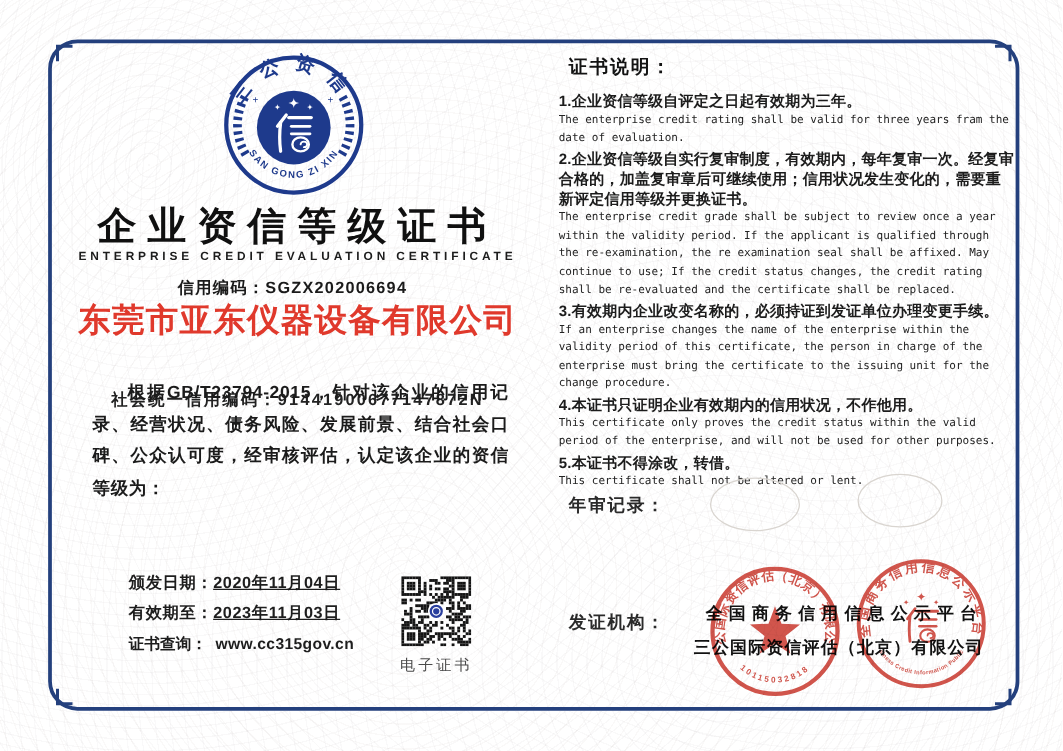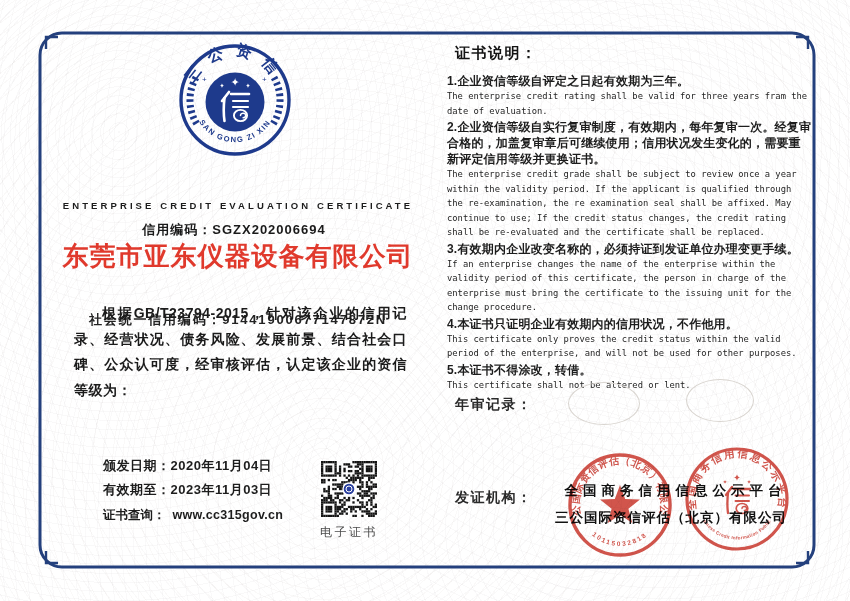--- a/index.html
+++ b/index.html
@@ -103,6 +103,7 @@
     </g>
   </svg>
 
+  <div class="abs title serif">企业资信等级证书</div>
   <div class="abs subtitle">ENTERPRISE CREDIT EVALUATION CERTIFICATE</div>
 
   <div class="abs credit-code">

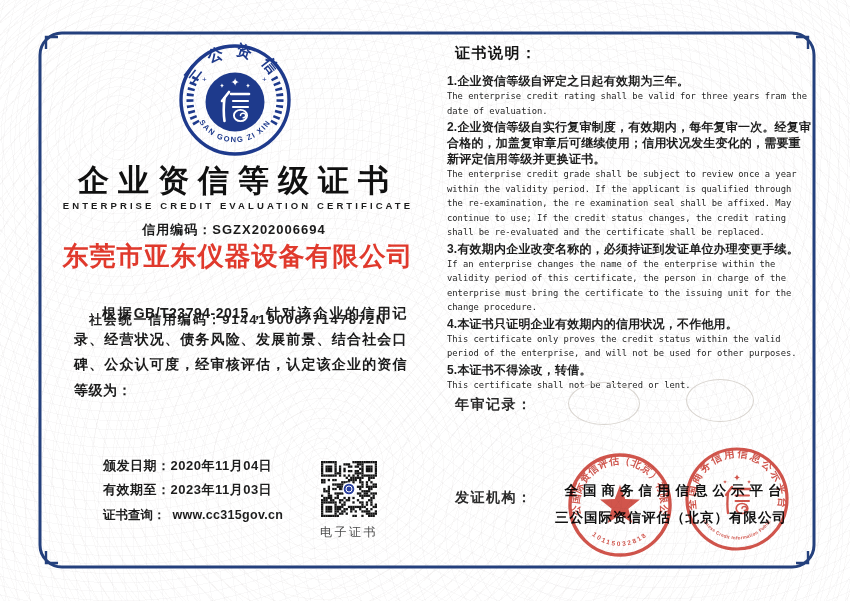--- a/index.html
+++ b/index.html
@@ -36,7 +36,7 @@
   .rating{left:56px;top:376px;width:364px;text-align:center;font-size:38px;font-weight:900;
           letter-spacing:4px;color:#d8281f;white-space:nowrap;}
   .dateline{left:103px;font-size:13px;font-weight:700;color:#1d1d1d;letter-spacing:.5px;}
-  .dateline .val{font-weight:700;}
+  .dateline .val{font-weight:700;text-decoration:underline;}
   .queryline{left:103px;top:507px;font-size:12.5px;font-weight:700;color:#1d1d1d;}
   .queryline .val{font-weight:600;letter-spacing:.3px;margin-top:16px;}
   .qr-caption{left:311px;top:524px;width:76px;text-align:center;font-size:12px;color:#4a4a4a;

